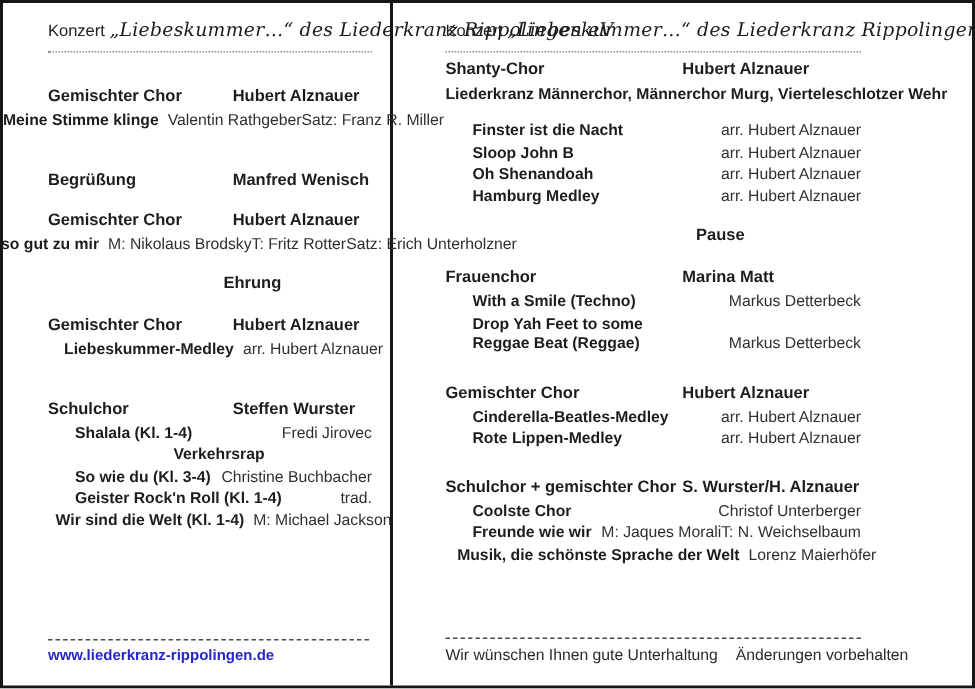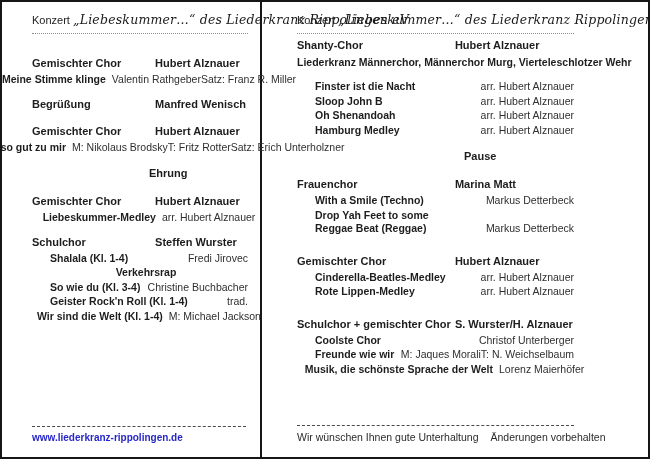--- a/index.html
+++ b/index.html
@@ -27,7 +27,7 @@
     padding-bottom:1px;border-bottom:1.5px solid #2a2a2a;
   }
 
-  .section{margin-top:10px;}
+  .section{margin-top:25px;}
   .sec-first-left{margin-top:22px;}
   .sec-tight{margin-top:12px;}
   .sec-shanty{margin-top:4px;}

